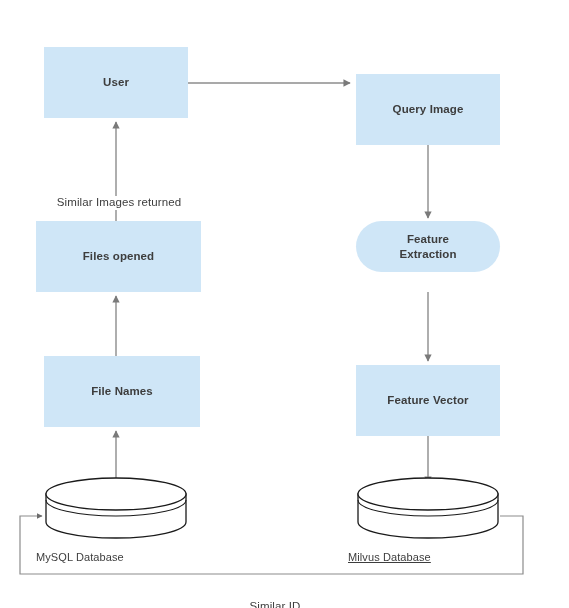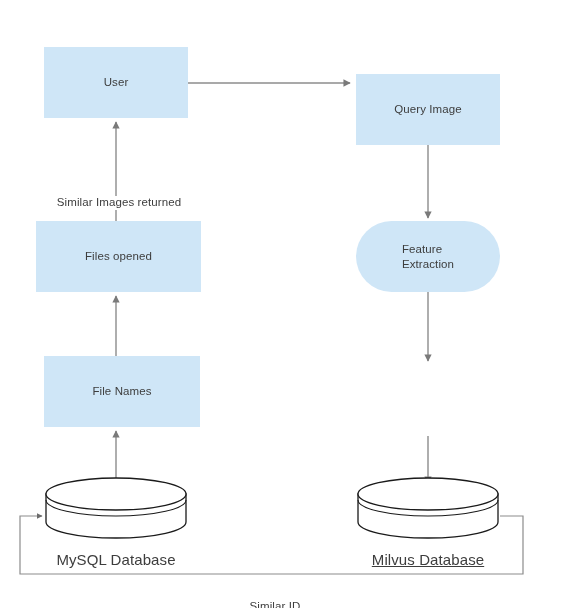--- a/index.html
+++ b/index.html
@@ -32,12 +32,13 @@
     display: flex;
     align-items: center;
     justify-content: center;
-    text-align: left;
+    text-align: center;
     color: #3d3d3d;
     font-size: 11.5px;
     line-height: 1.25;
     letter-spacing: 0.1px;
     white-space: pre-line;
+    font-weight: bold;
   }
   .node.process {
     background: #cfe6f7;

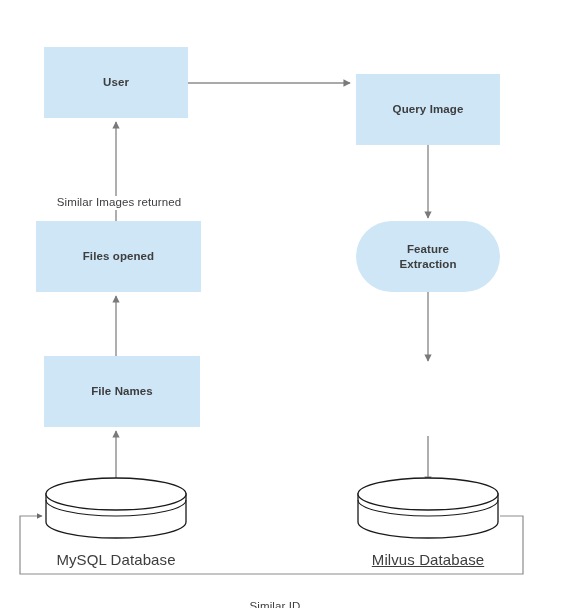--- a/index.html
+++ b/index.html
@@ -118,7 +118,7 @@
 
   <div class="node process" style="left:36px; top:221px; width:165px; height:71px;">Files opened</div>
 
-  <div class="node stadium" style="left:356px; top:221px; width:144px; height:71px;">Feature
+  <div class="node stadium" style="left:356px; top:221px; width:144px; height:51px;">Feature
 Extraction</div>
 
   <div class="node process" style="left:44px; top:356px; width:156px; height:71px;">File Names</div>

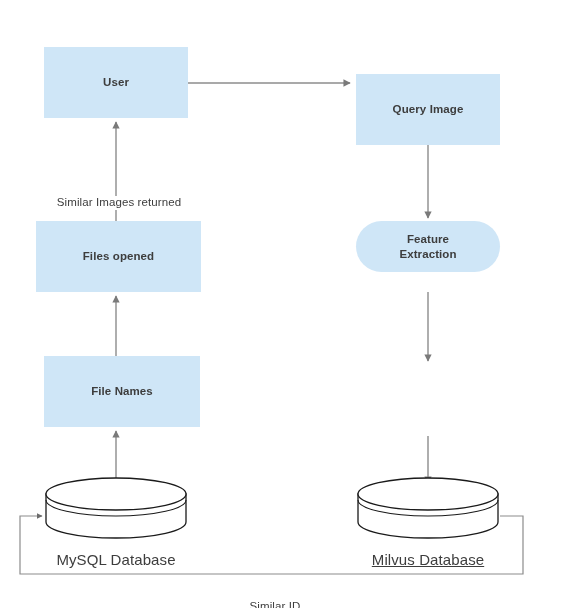--- a/index.html
+++ b/index.html
@@ -123,6 +123,7 @@
 
   <div class="node process" style="left:44px; top:356px; width:156px; height:71px;">File Names</div>
 
+  <div class="node process" style="left:356px; top:365px; width:144px; height:71px;">Feature Vector</div>
 
   <div class="node-label-below" style="left:36px; top:551px; width:160px;">MySQL Database</div>
 

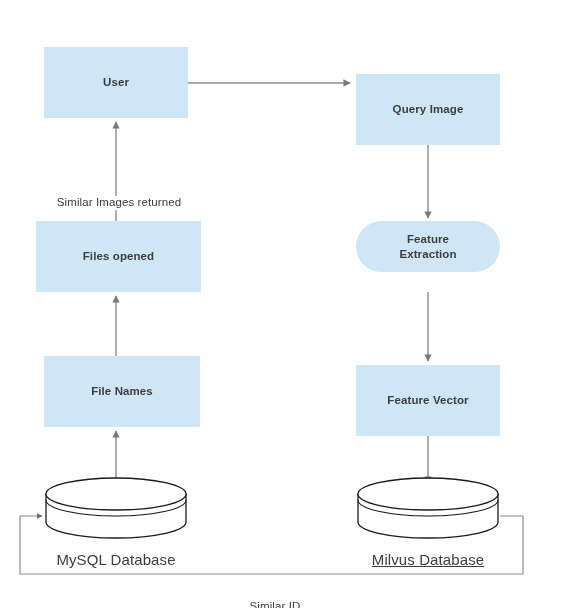--- a/index.html
+++ b/index.html
@@ -49,9 +49,8 @@
   }
   .node-label-below {
     position: absolute;
-    text-align: center;
     color: #3d3d3d;
-    font-size: 15px;
+    font-size: 11px;
     line-height: 1.25;
     letter-spacing: 0.1px;
   }

